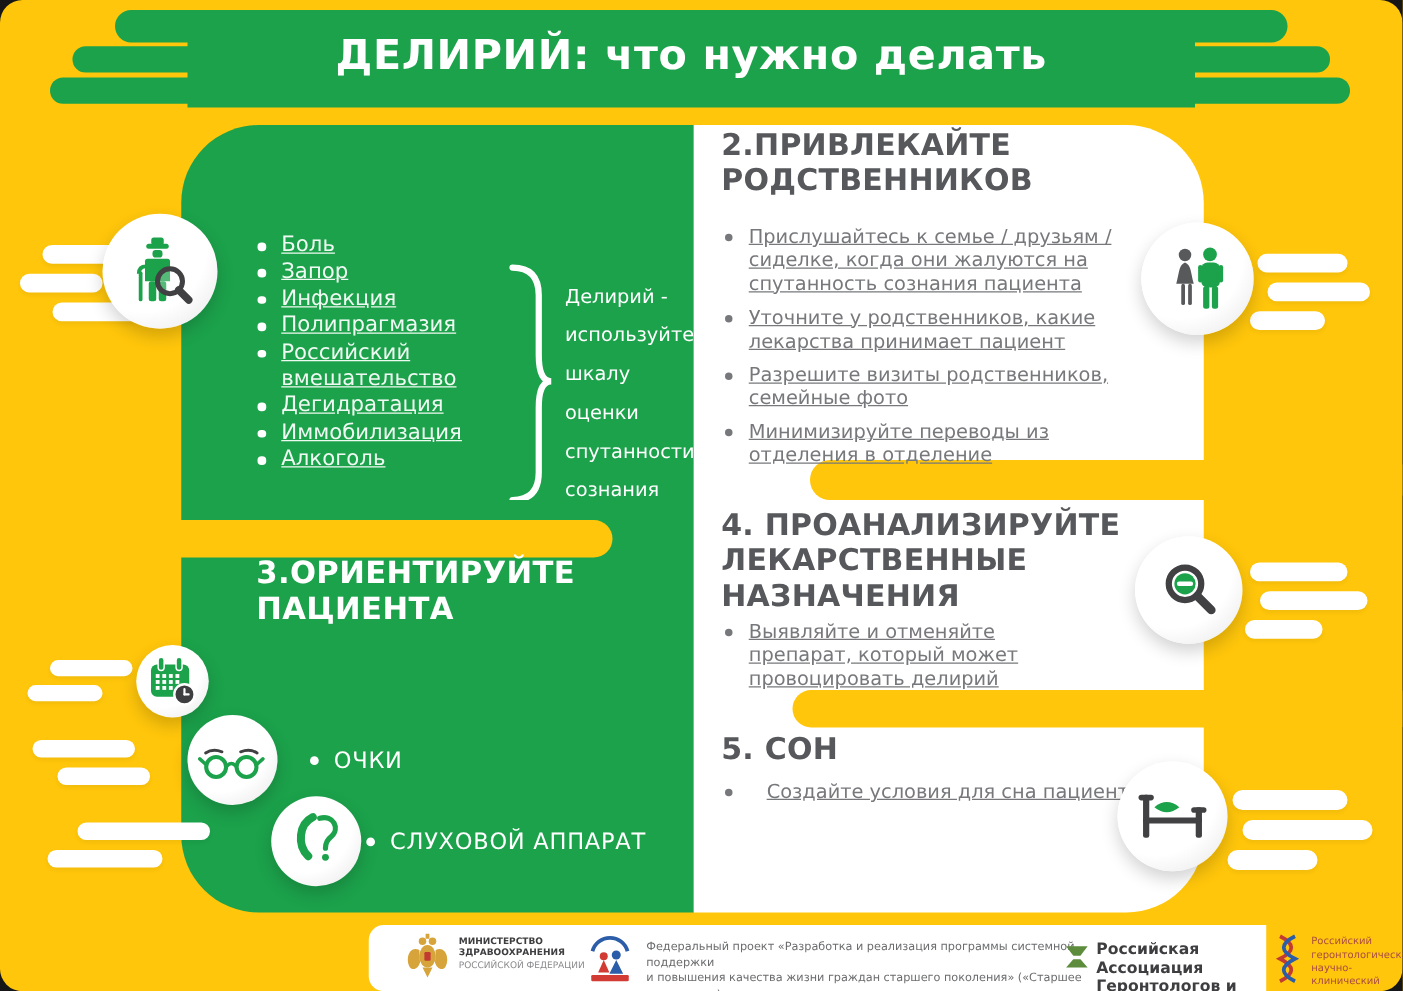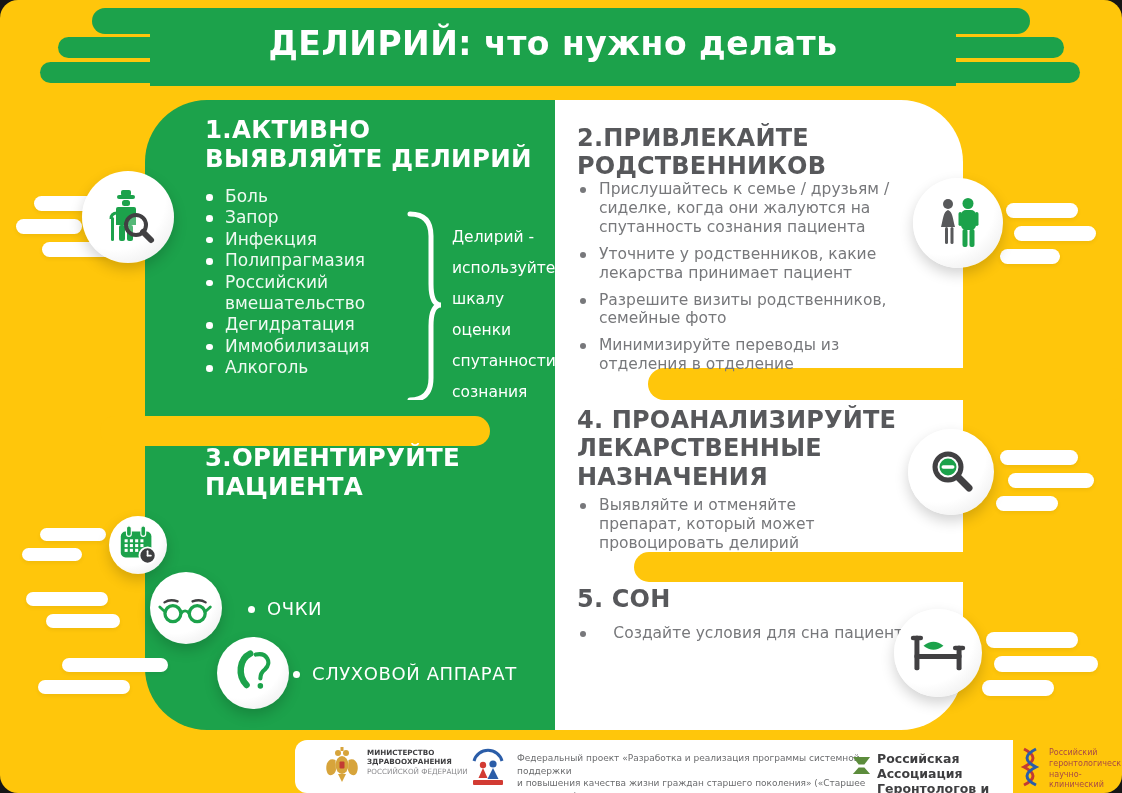--- a/index.html
+++ b/index.html
@@ -66,8 +66,6 @@
   <div class="ypill" style="left:648px;top:368px;width:480px;height:32px;border-radius:16px;"></div>
   <div class="ypill" style="left:634px;top:552px;width:500px;height:30px;border-radius:15px;"></div>
 
-  <div class="h-green" style="left:205px;top:116px;width:330px;">1.АКТИВНО
-ВЫЯВЛЯЙТЕ ДЕЛИРИЙ</div>
   <ul class="blist green-list" style="left:203px;top:186px;width:200px;">
       <li>Боль</li>
       <li>Запор</li>

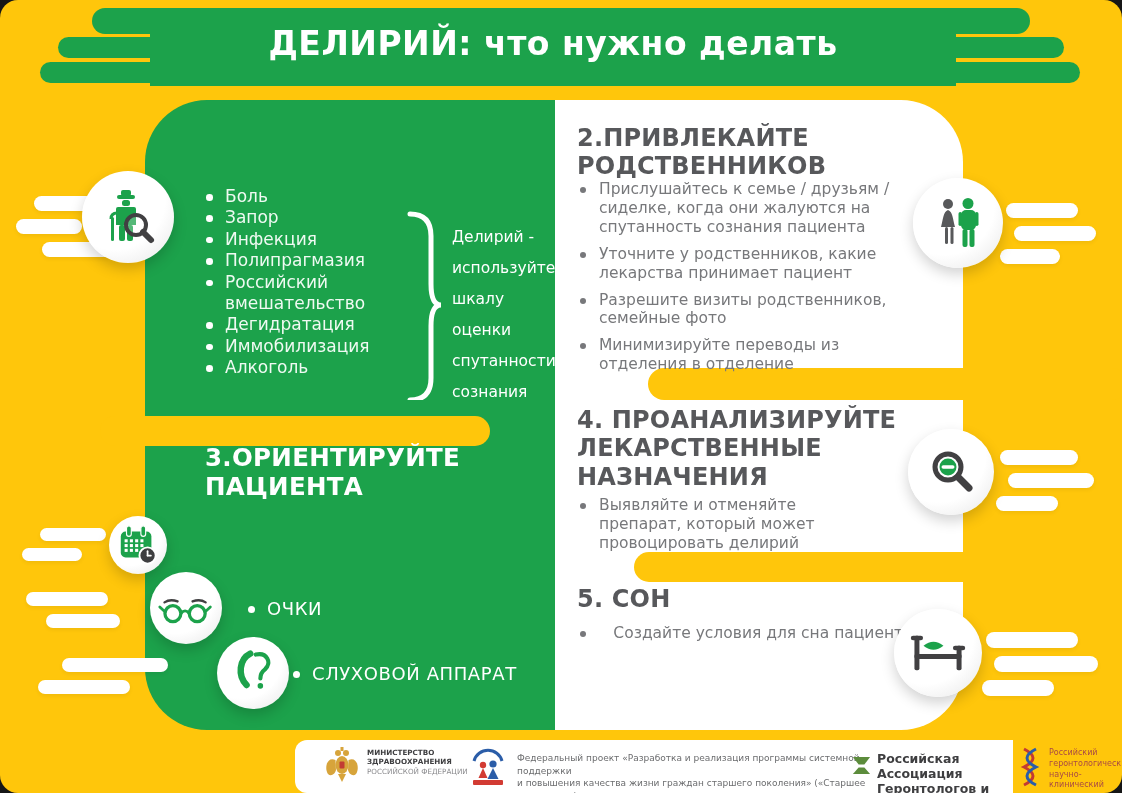--- a/index.html
+++ b/index.html
@@ -106,7 +106,7 @@
     </svg>
   </div>
 
-  <div class="h-gray" style="left:577px;top:124px;width:340px;">2.ПРИВЛЕКАЙТЕ
+  <div class="h-gray" style="left:577px;top:102px;width:340px;">2.ПРИВЛЕКАЙТЕ
 РОДСТВЕННИКОВ</div>
   <ul class="blist gray-list" style="left:577px;top:180px;width:320px;">
       <li>Прислушайтесь к семье / друзьям / сиделке, когда они жалуются на спутанность сознания пациента</li>

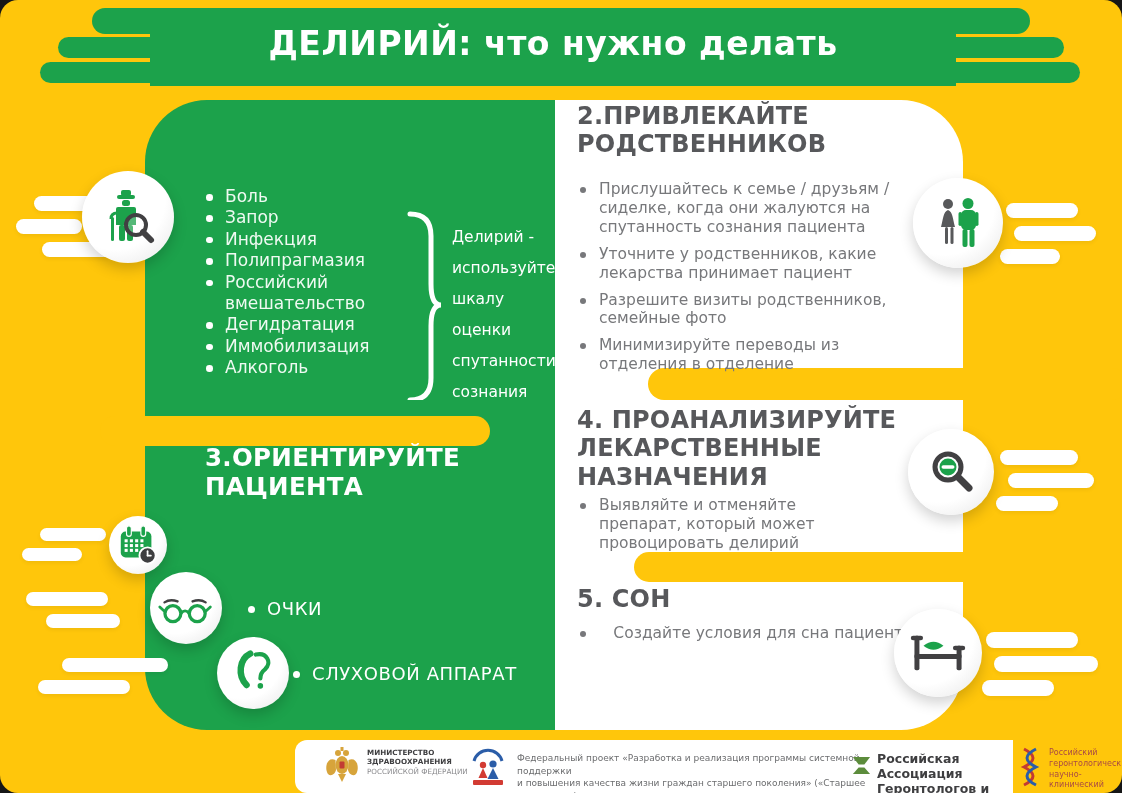--- a/index.html
+++ b/index.html
@@ -27,7 +27,7 @@
   .h-gray{position:absolute;color:#57585B;font-weight:bold;font-size:24px;line-height:1.18;
           white-space:pre-line;z-index:3;letter-spacing:.2px;}
   ul.blist{position:absolute;margin:0;padding:0;list-style:none;z-index:3;}
-  ul.blist li{position:relative;padding-left:22px;}
+  ul.blist li{position:relative;padding-left:22px;text-decoration:underline;}
   ul.green-list li{color:#EFFAF2;font-size:17px;line-height:1.26;}
   ul.green-list li::before{content:"";position:absolute;left:3px;top:8px;width:6.5px;height:6.5px;border-radius:50%;background:#fff;}
   ul.gray-list li{color:#77787B;font-size:15.5px;line-height:1.22;margin-bottom:8px;}

